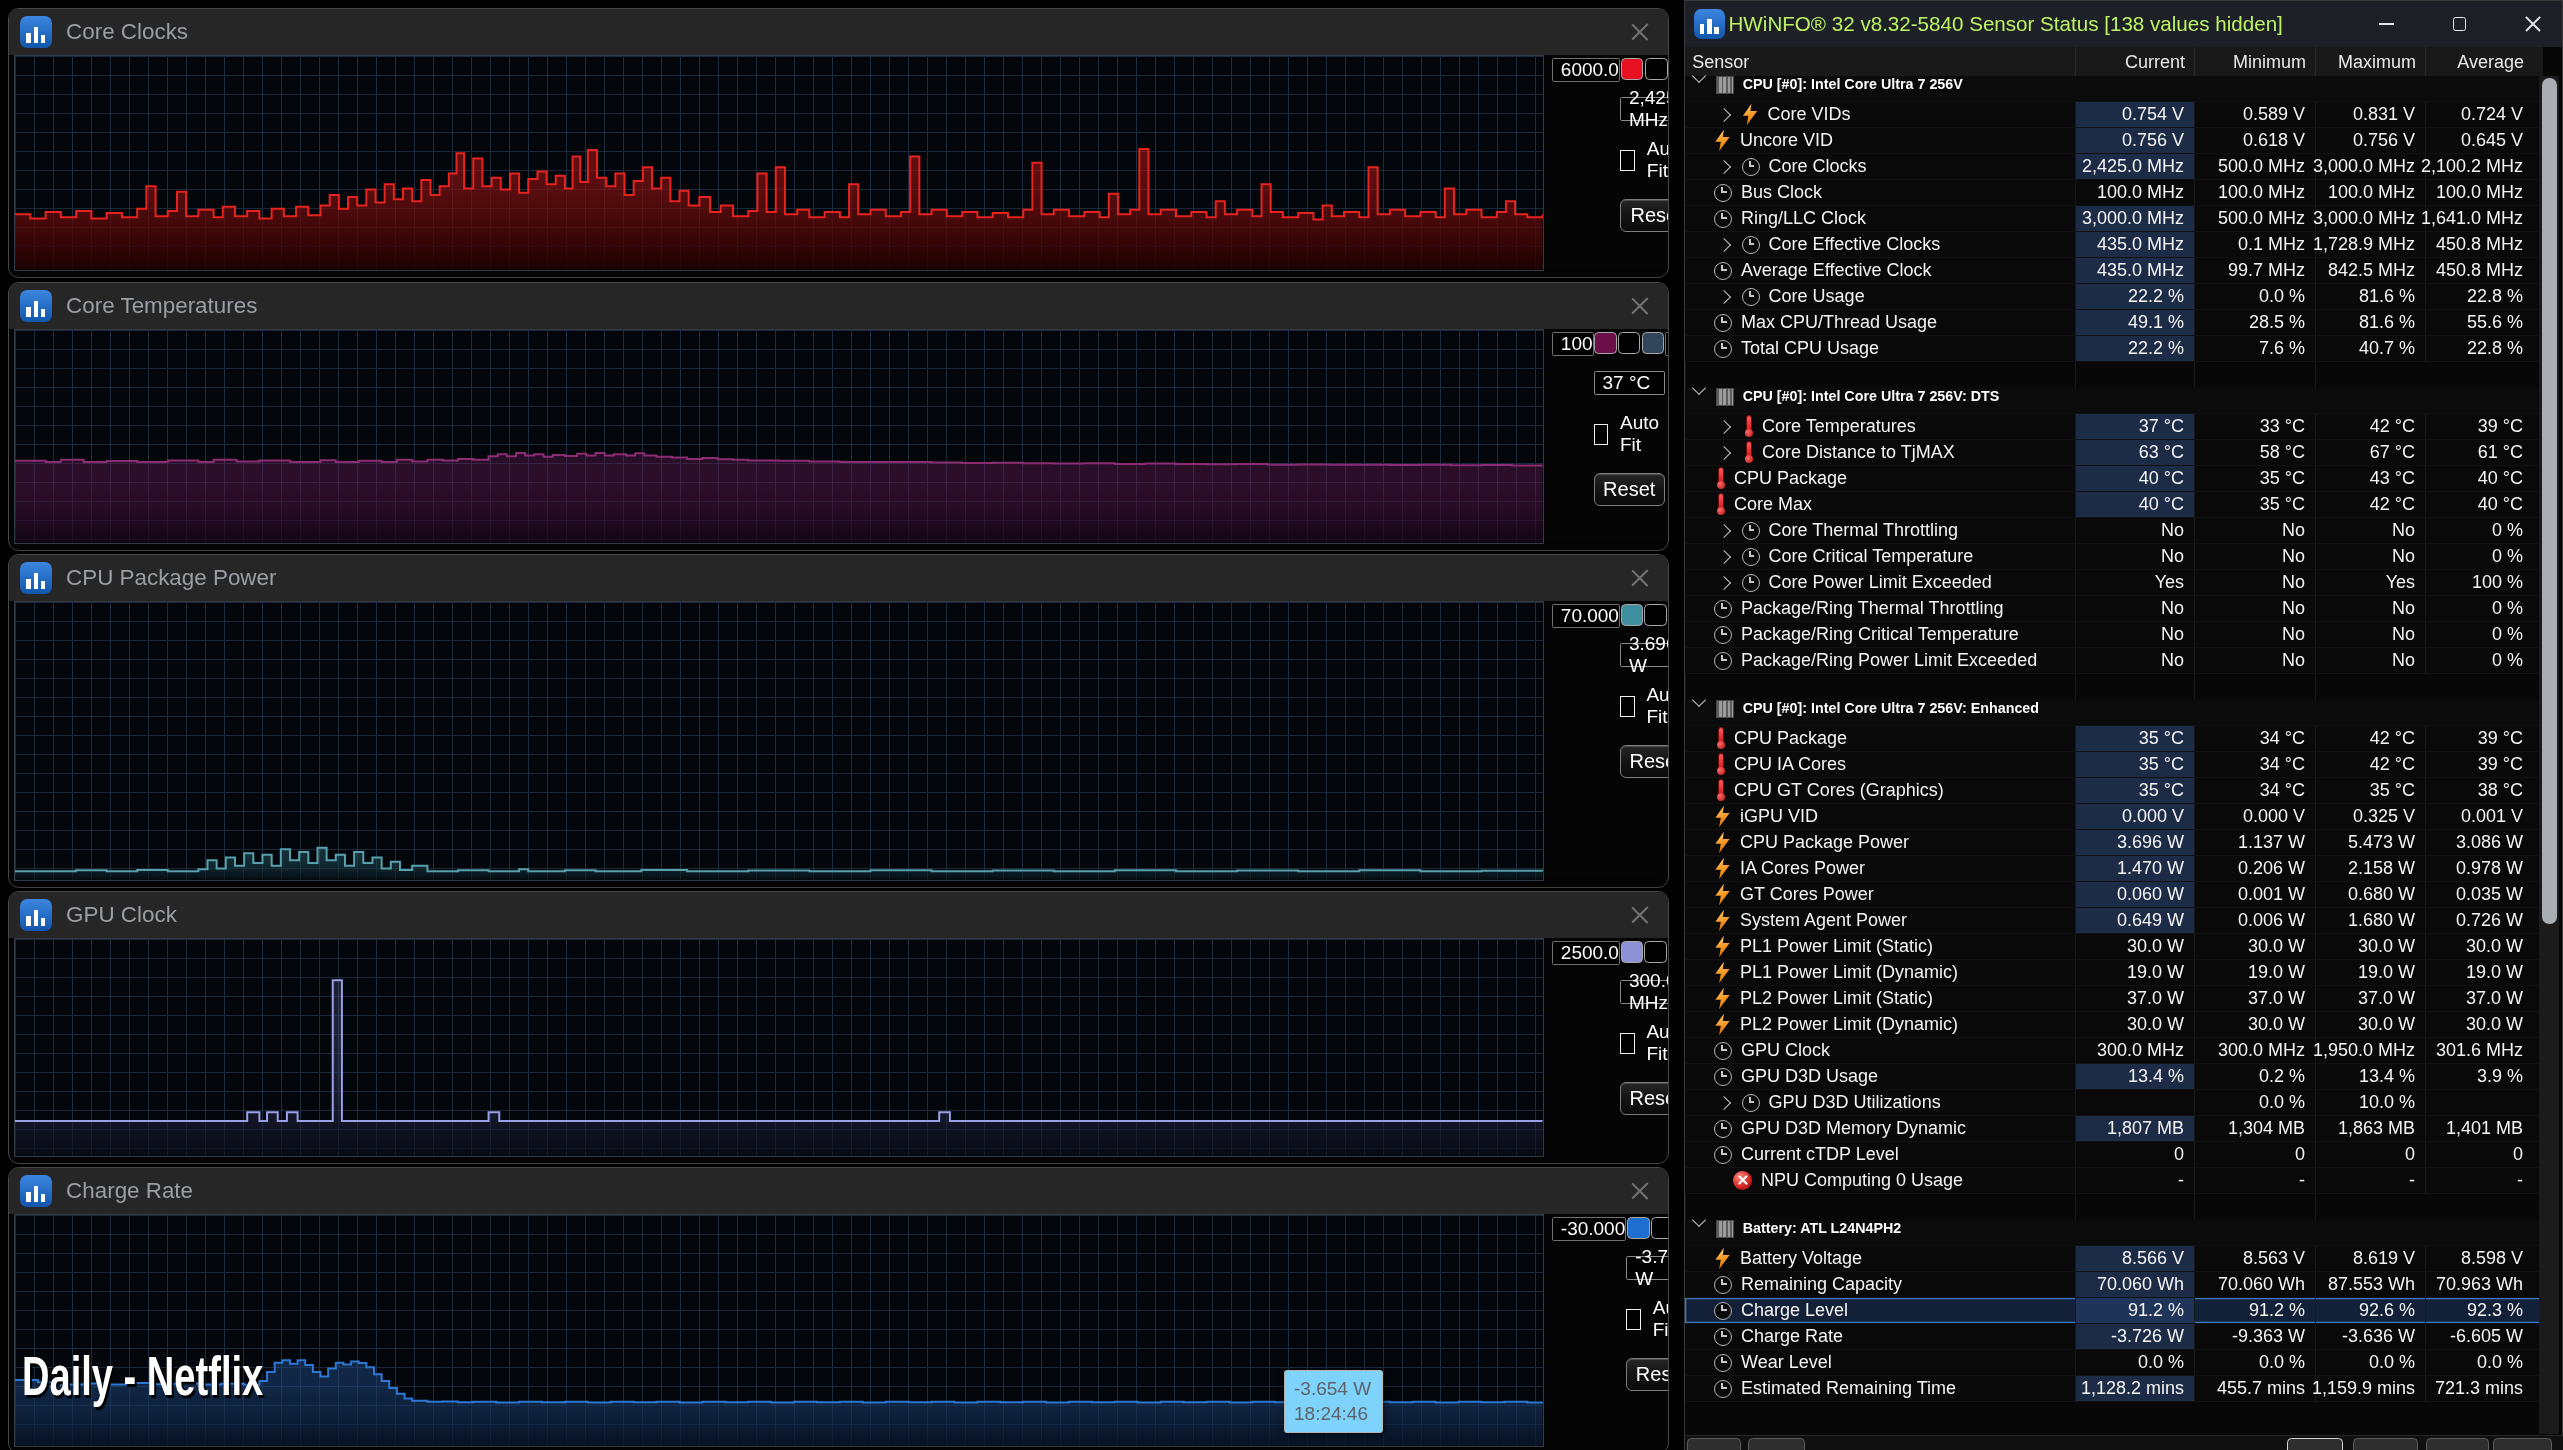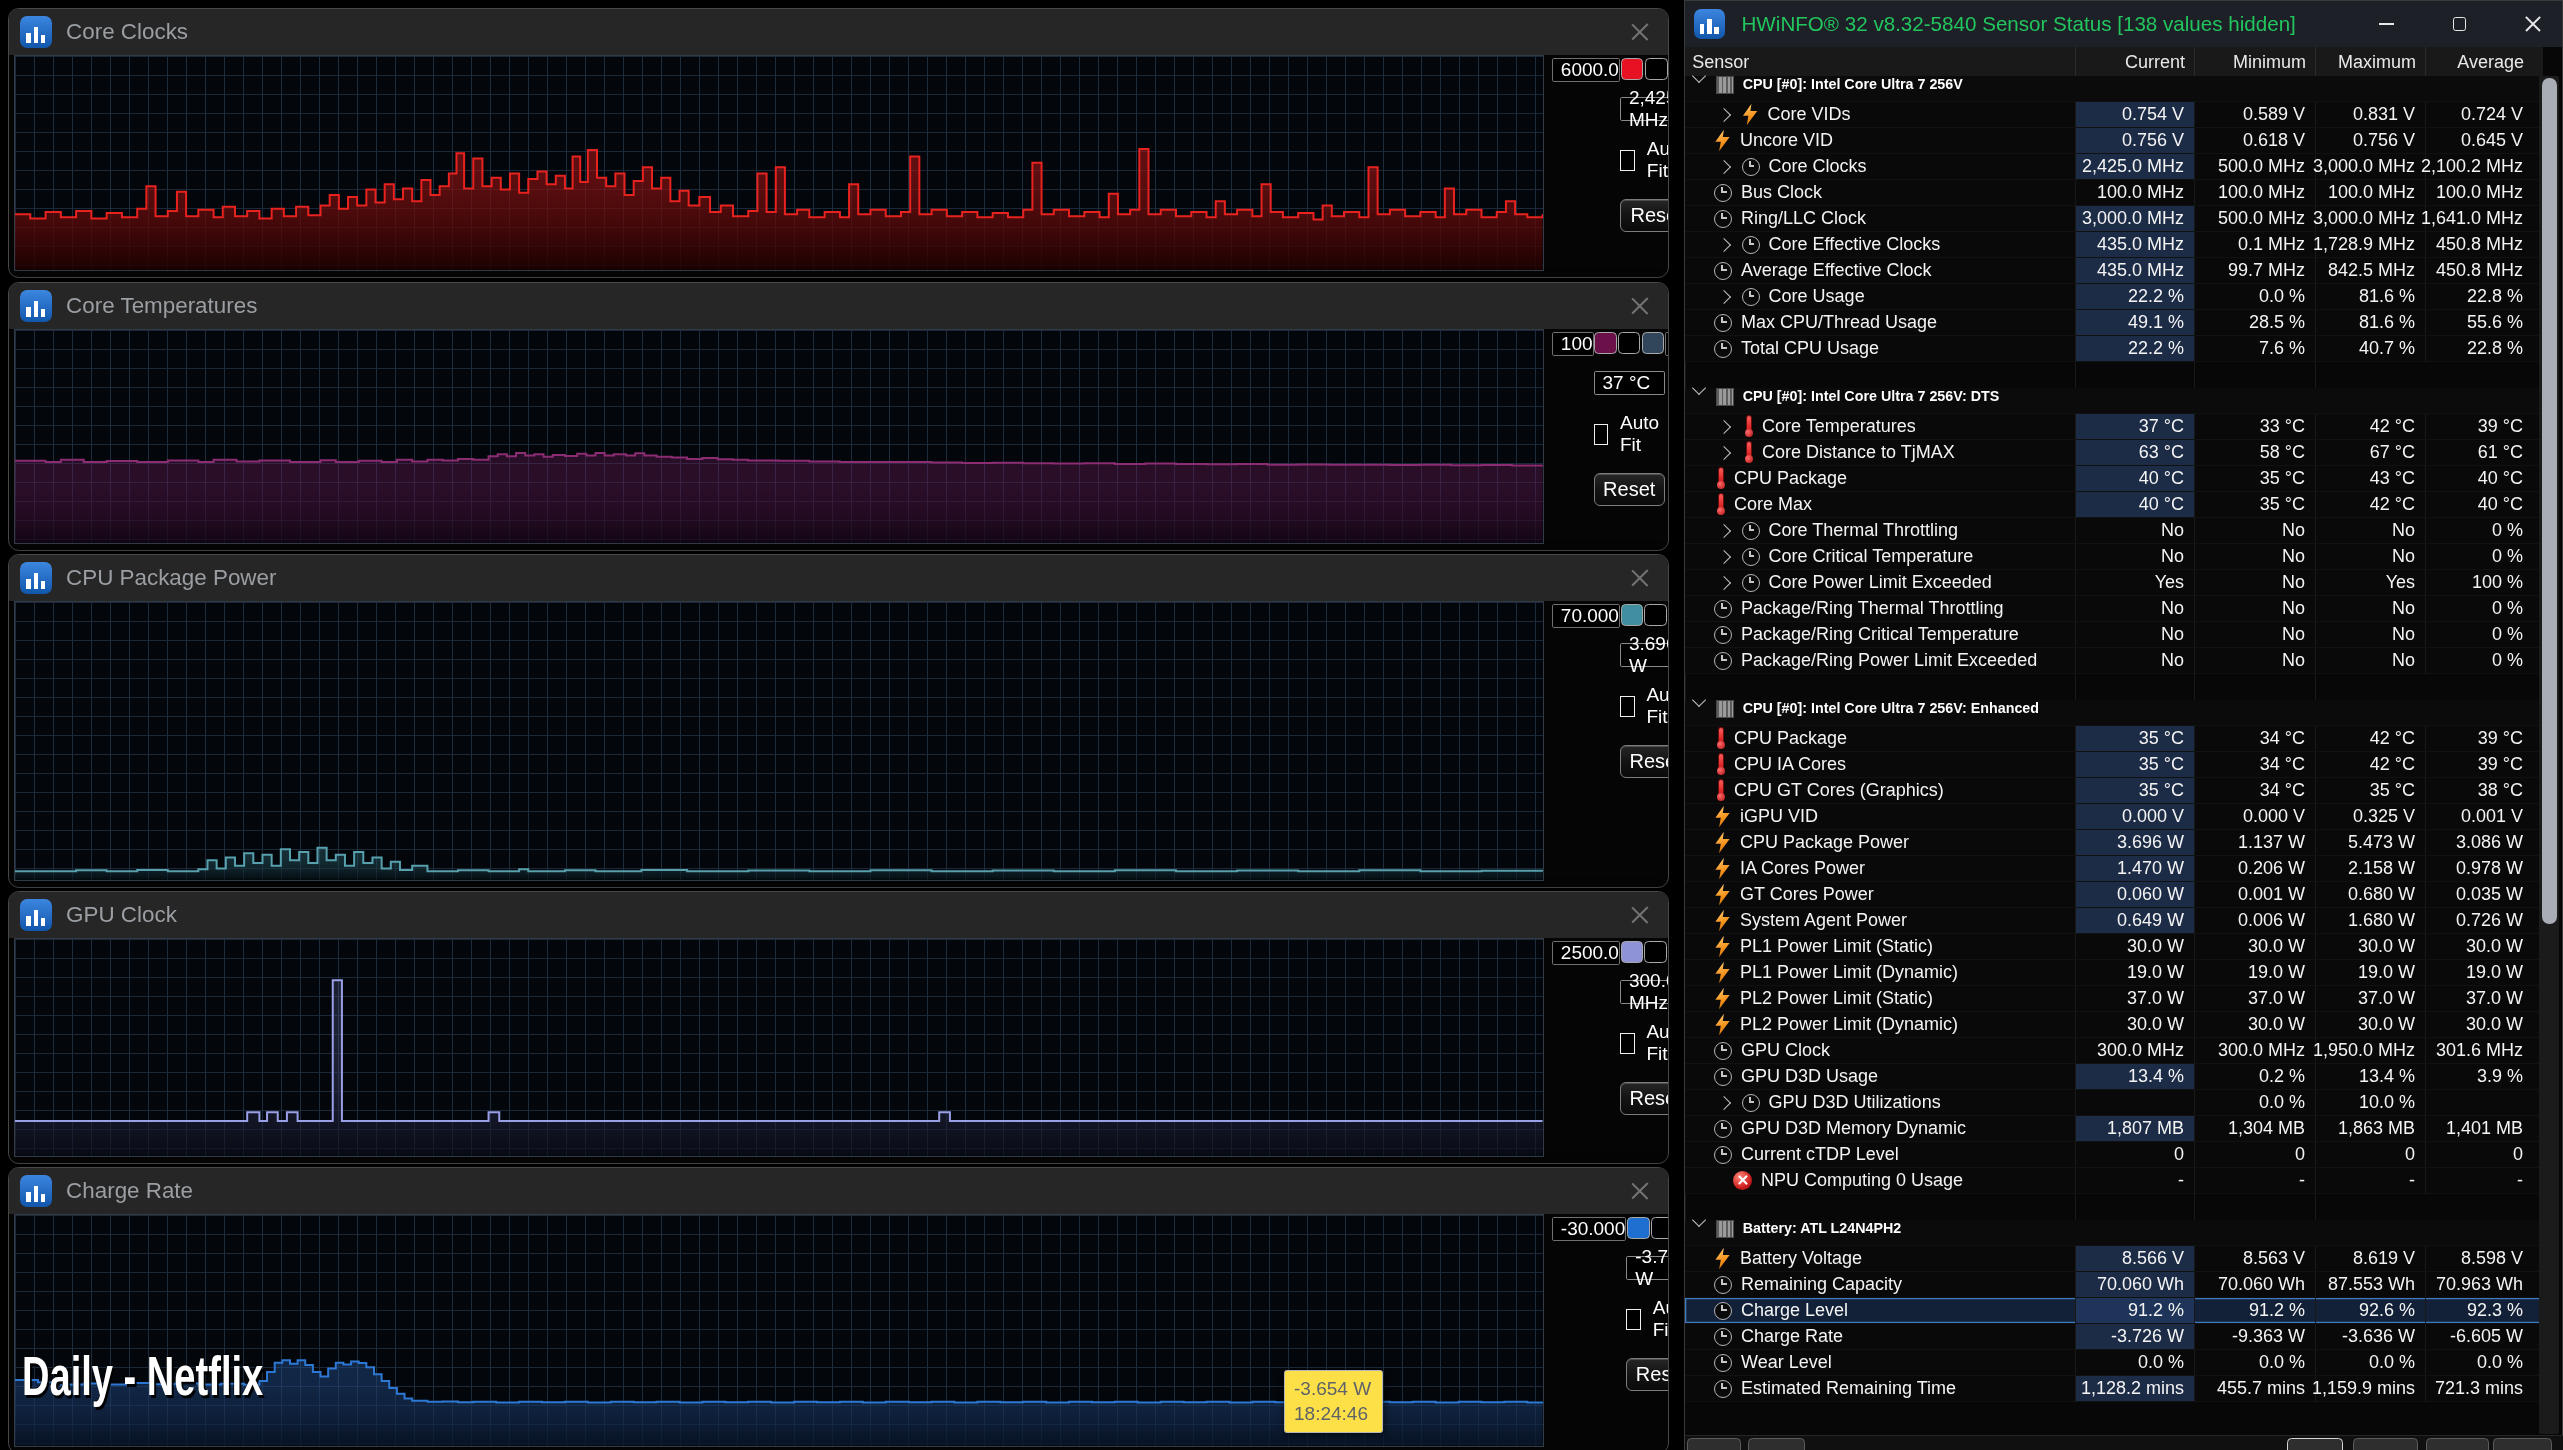--- a/index.html
+++ b/index.html
@@ -46,7 +46,7 @@
           border:0.9px solid #3a3a3a;box-sizing:border-box;}
   #stitle{height:46px;background:#1d2027;display:flex;align-items:center;position:relative;}
   #stitle .glogo{width:30.5px;height:30.5px;margin-left:9px;}
-  #stitle-text{margin-left:17px;color:#22c55e;font-size:20.6px;white-space:nowrap;}
+  #stitle-text{margin-left:4px;color:#bef264;font-size:20.6px;white-space:nowrap;}
   .wbtn{position:absolute;top:0;width:41px;height:46px;display:flex;align-items:center;justify-content:center;}
   .wb-min{left:681px;} .wb-max{left:754px;} .wb-close{left:827px;}
   .wb-min i{display:block;width:15.2px;height:1.8px;background:#e8e8e8;}

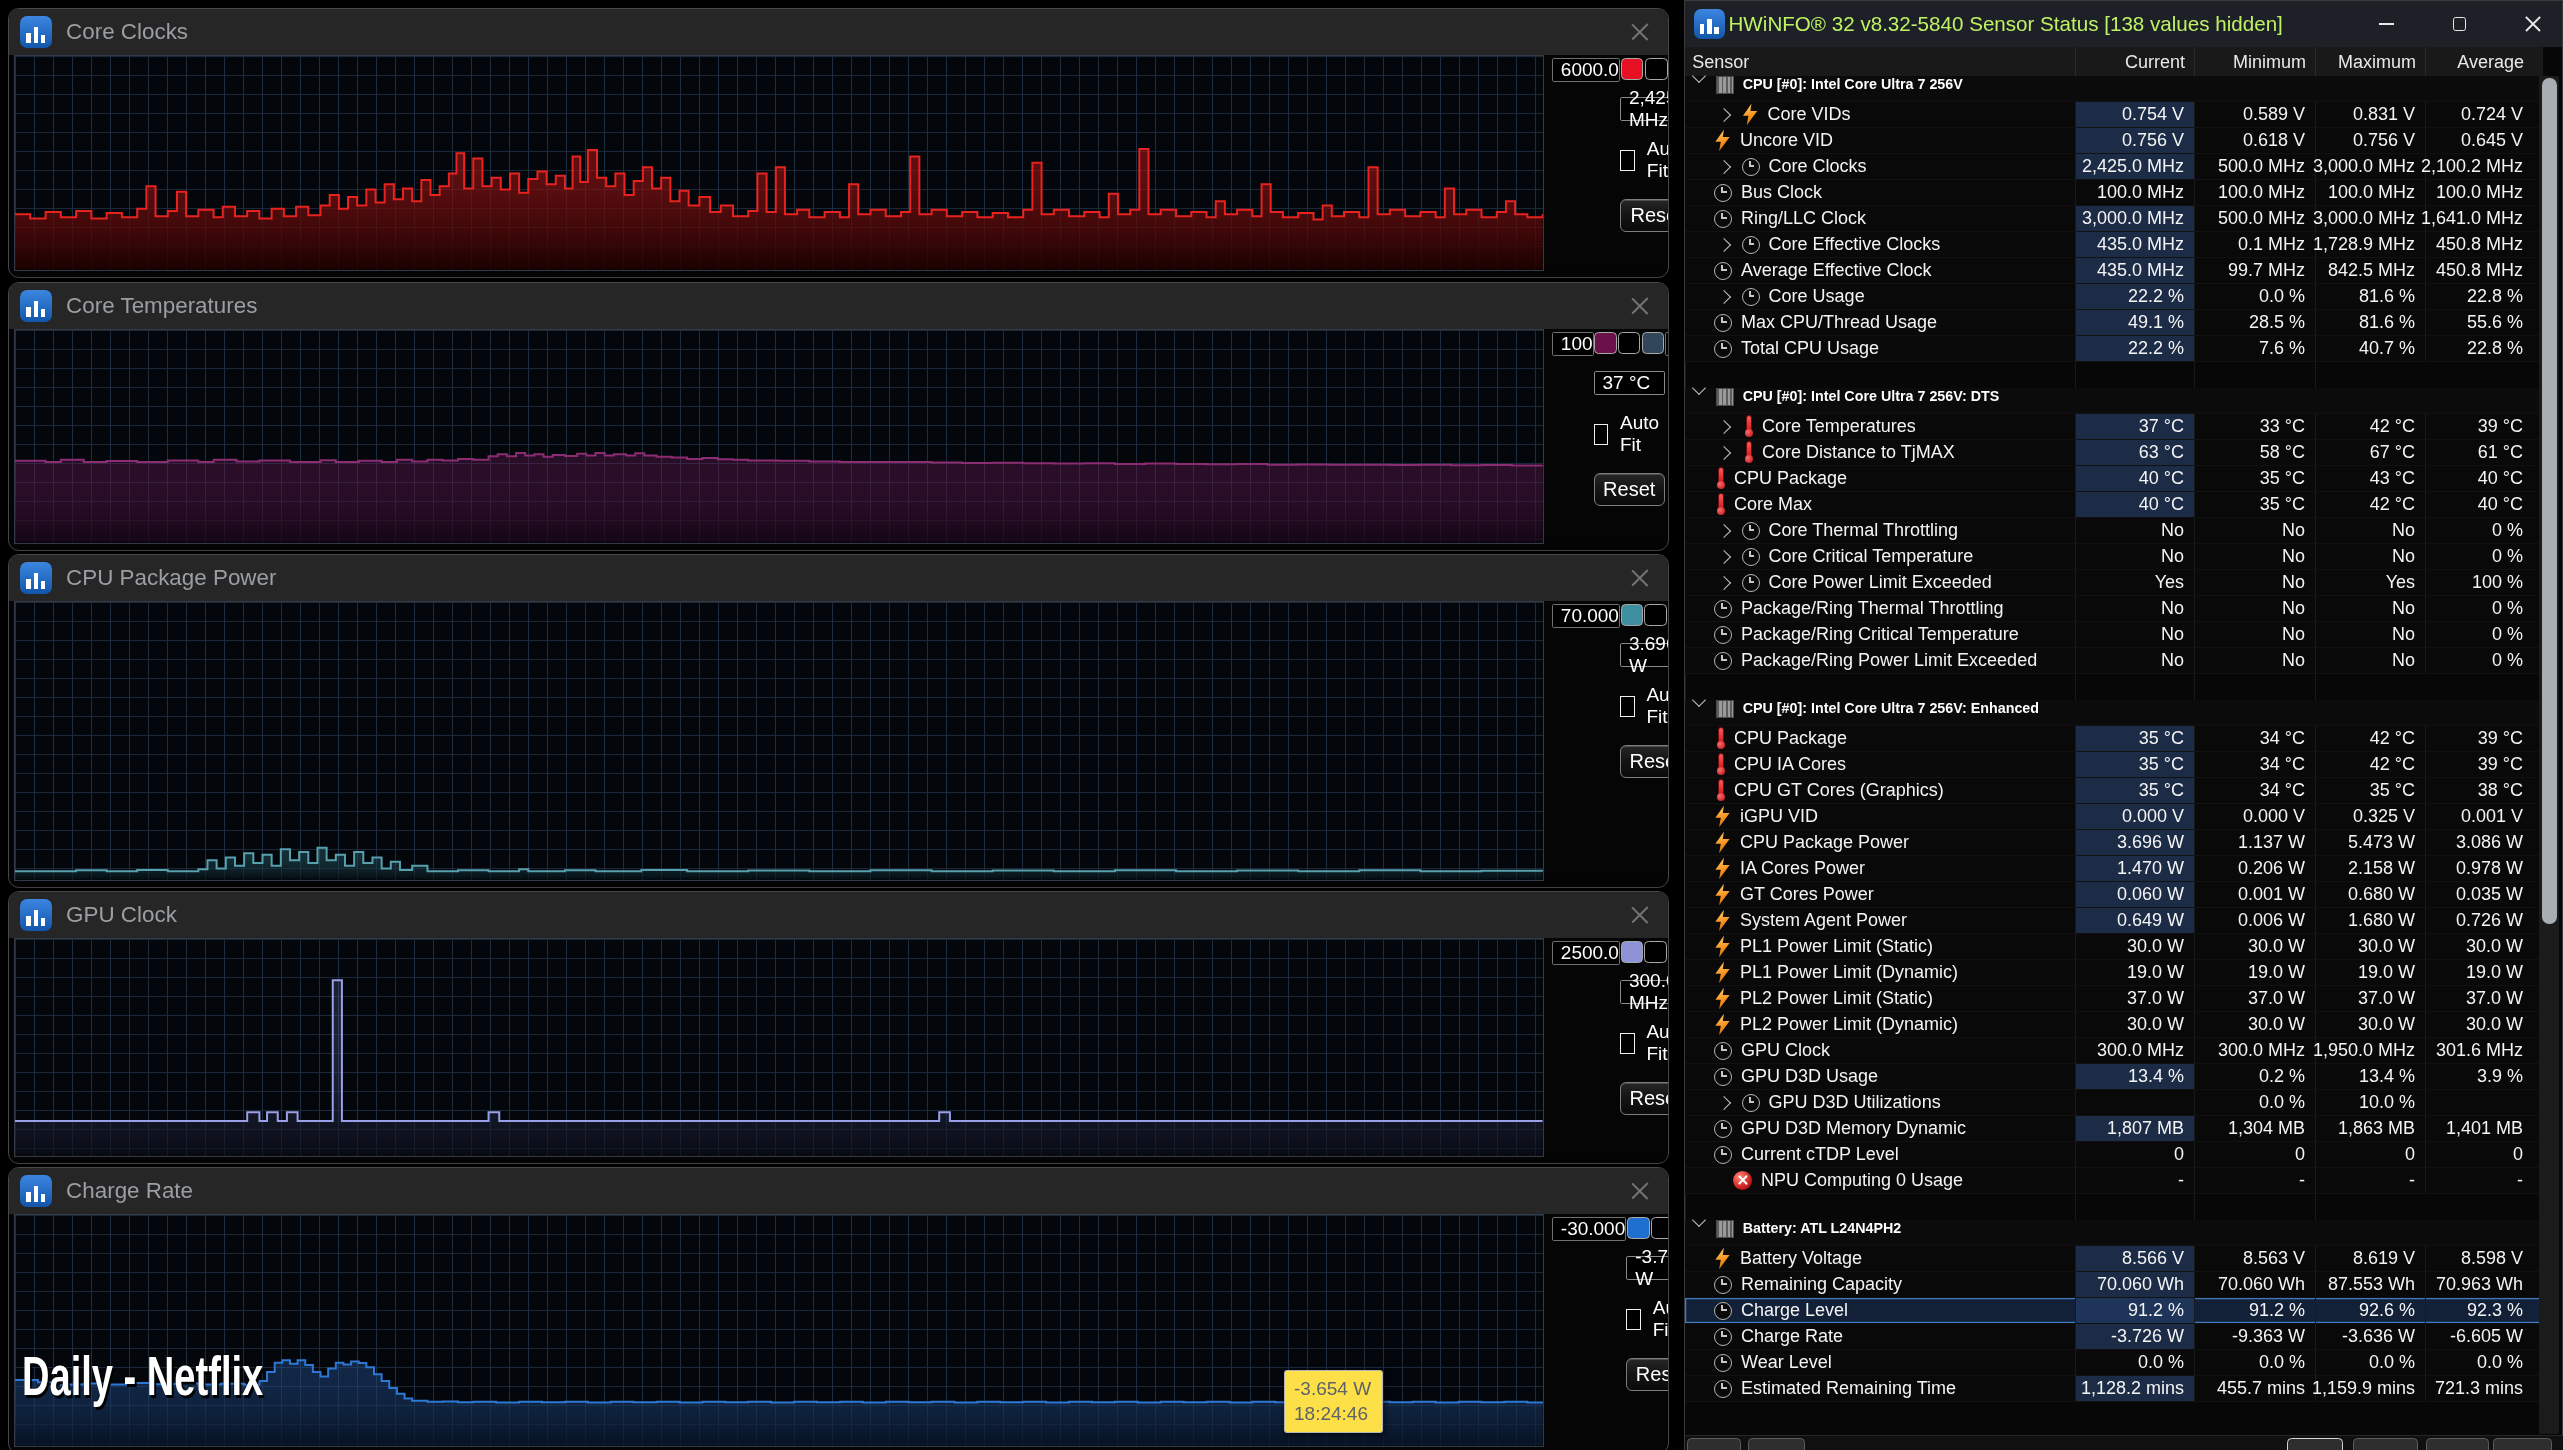--- a/index.html
+++ b/index.html
@@ -111,7 +111,7 @@
   #osd{position:absolute;left:21.5px;top:1343px;color:#fff;font-size:56px;font-weight:bold;
        letter-spacing:0px;transform:scaleX(.68);transform-origin:left center;white-space:nowrap;
        text-shadow:2.7px 2.7px 0 rgba(0,0,0,.95),-0.9px -0.9px 0 rgba(0,0,0,.6);}
-  #tooltip{position:absolute;background:#fde047;border:0.9px solid #b5b5b5;border-radius:2.7px;
+  #tooltip{position:absolute;background:#7dd3fc;border:0.9px solid #b5b5b5;border-radius:2.7px;
            box-shadow:1.8px 2.7px 6.3px rgba(0,0,0,.55);padding:4.5px 10.8px 6.3px 9px;color:#5f6368;
            font-size:19px;line-height:25px;white-space:nowrap;}
 </style>

